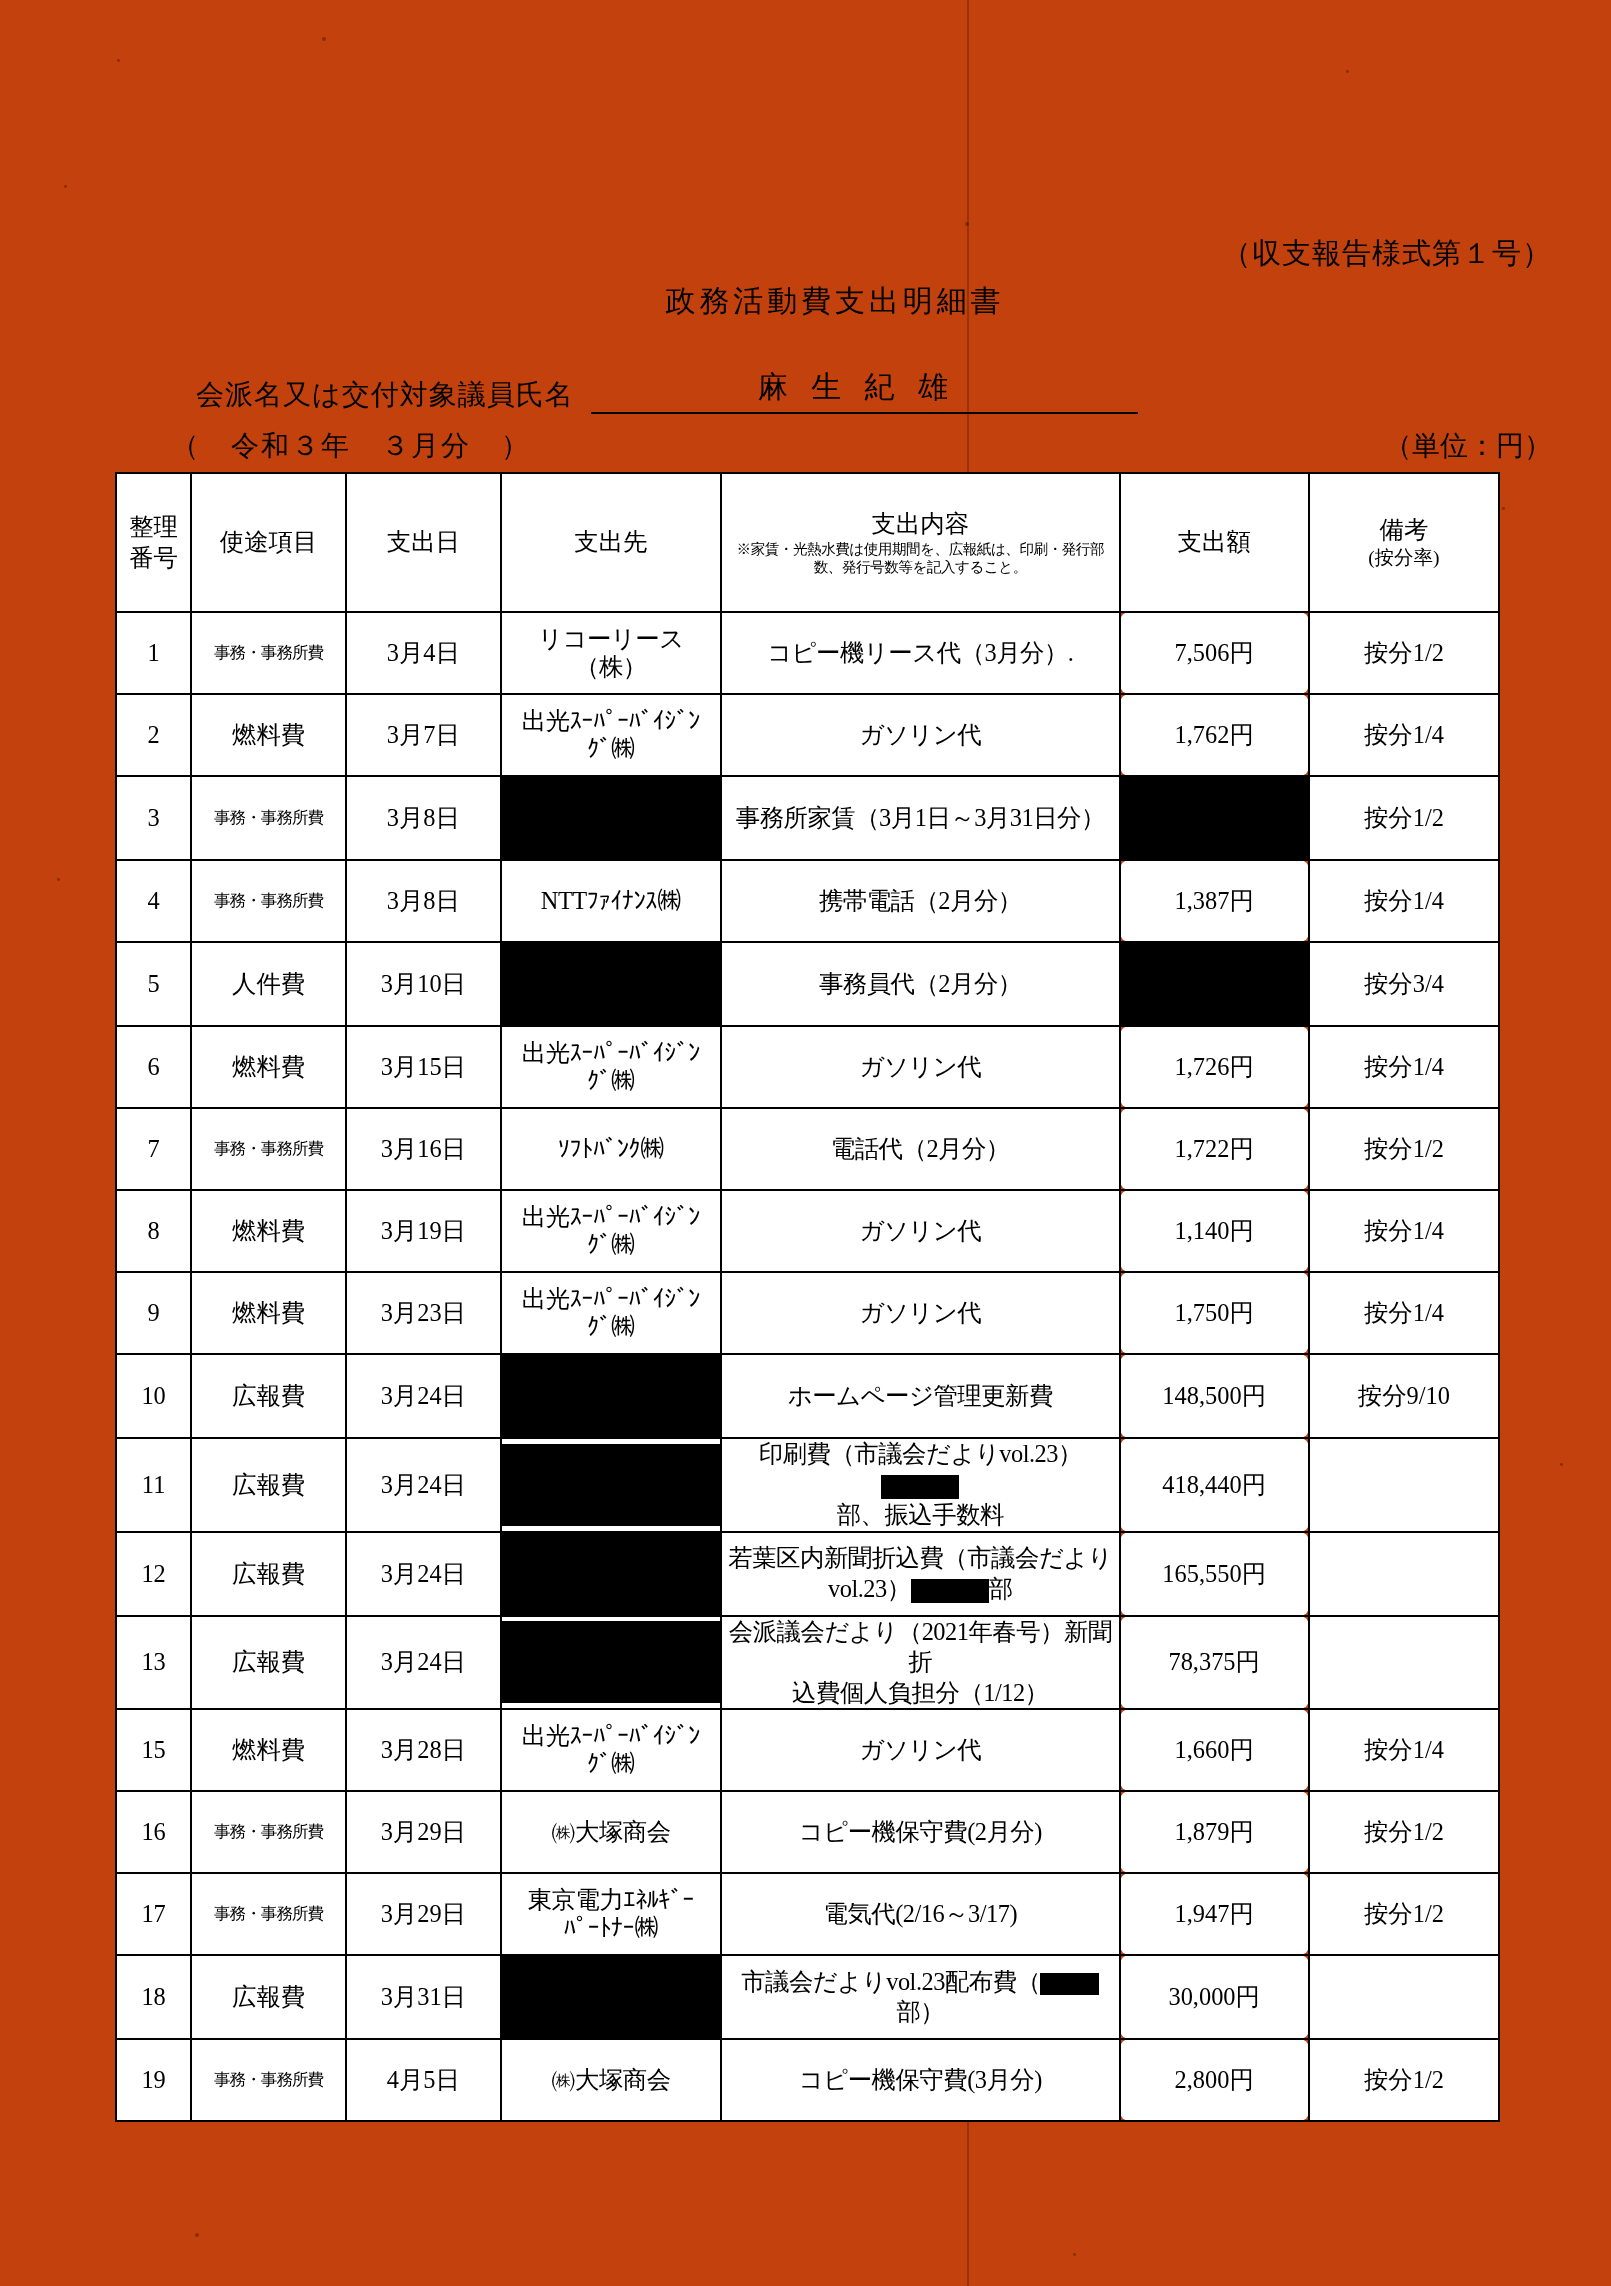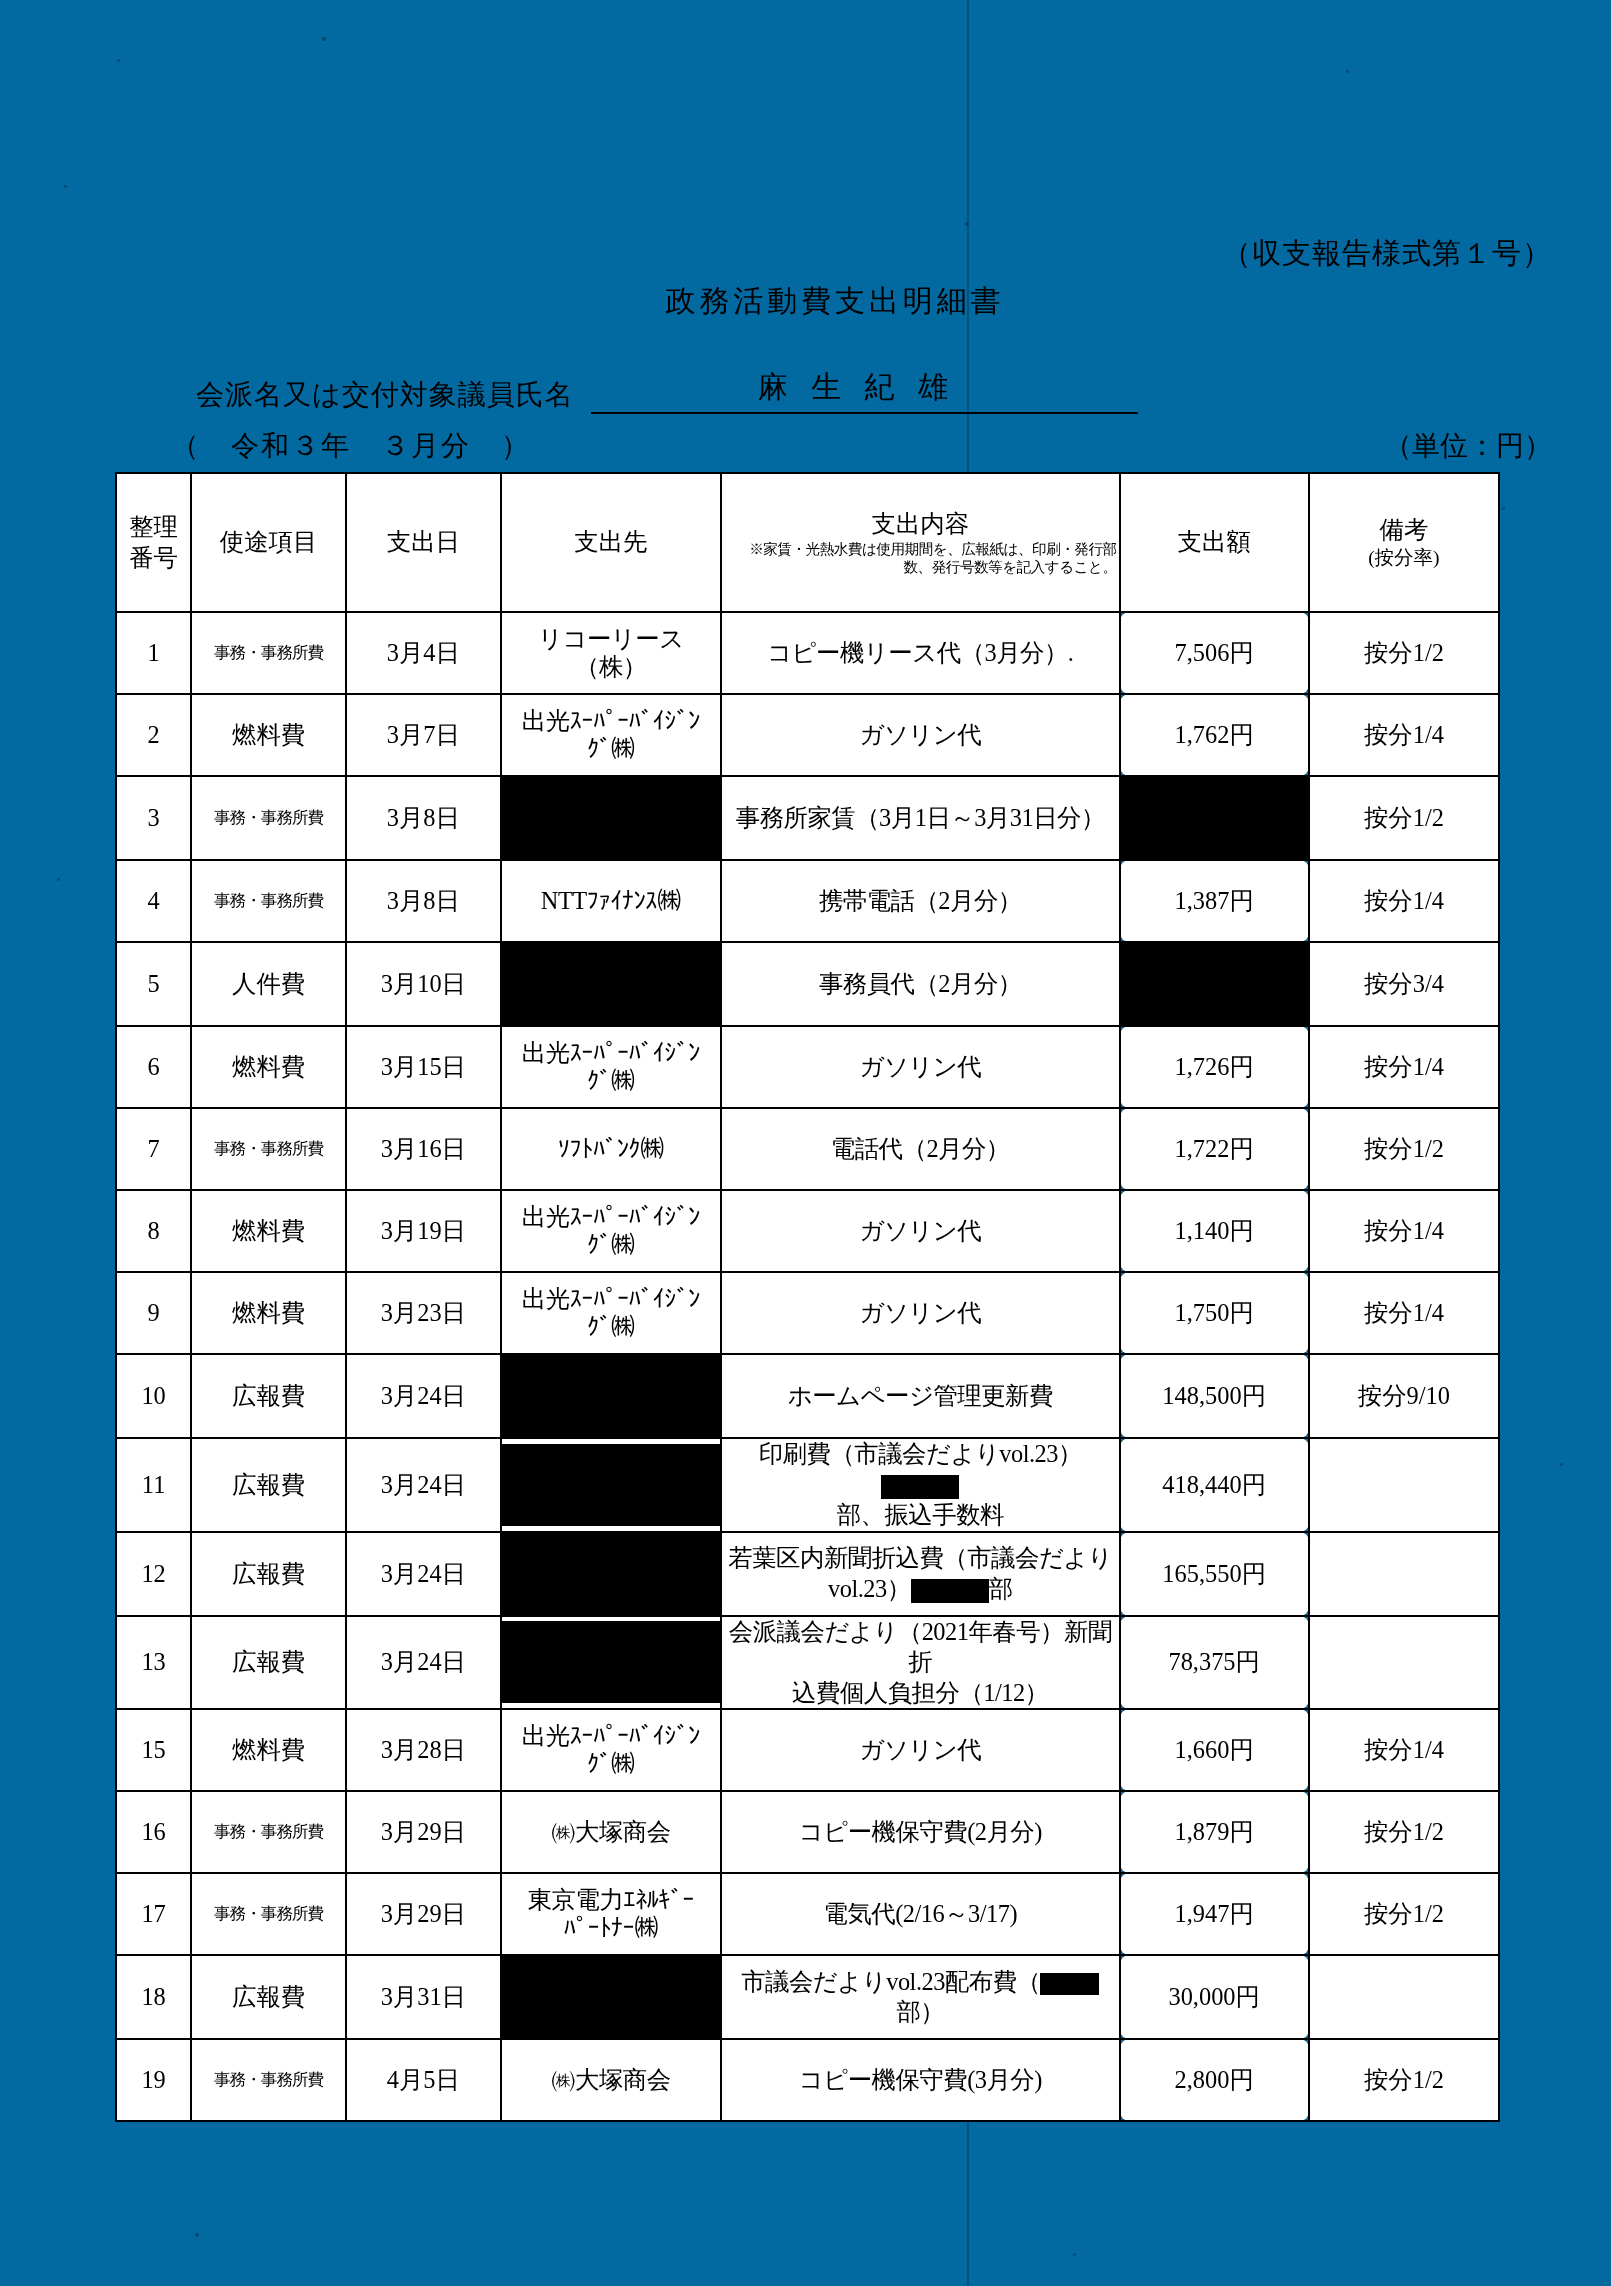--- a/index.html
+++ b/index.html
@@ -15,7 +15,7 @@
     position: relative;
     width: 1611px;
     height: 2287px;
-    background: #0369a1;
+    background: #c2410c;
     overflow: hidden;
   }
   

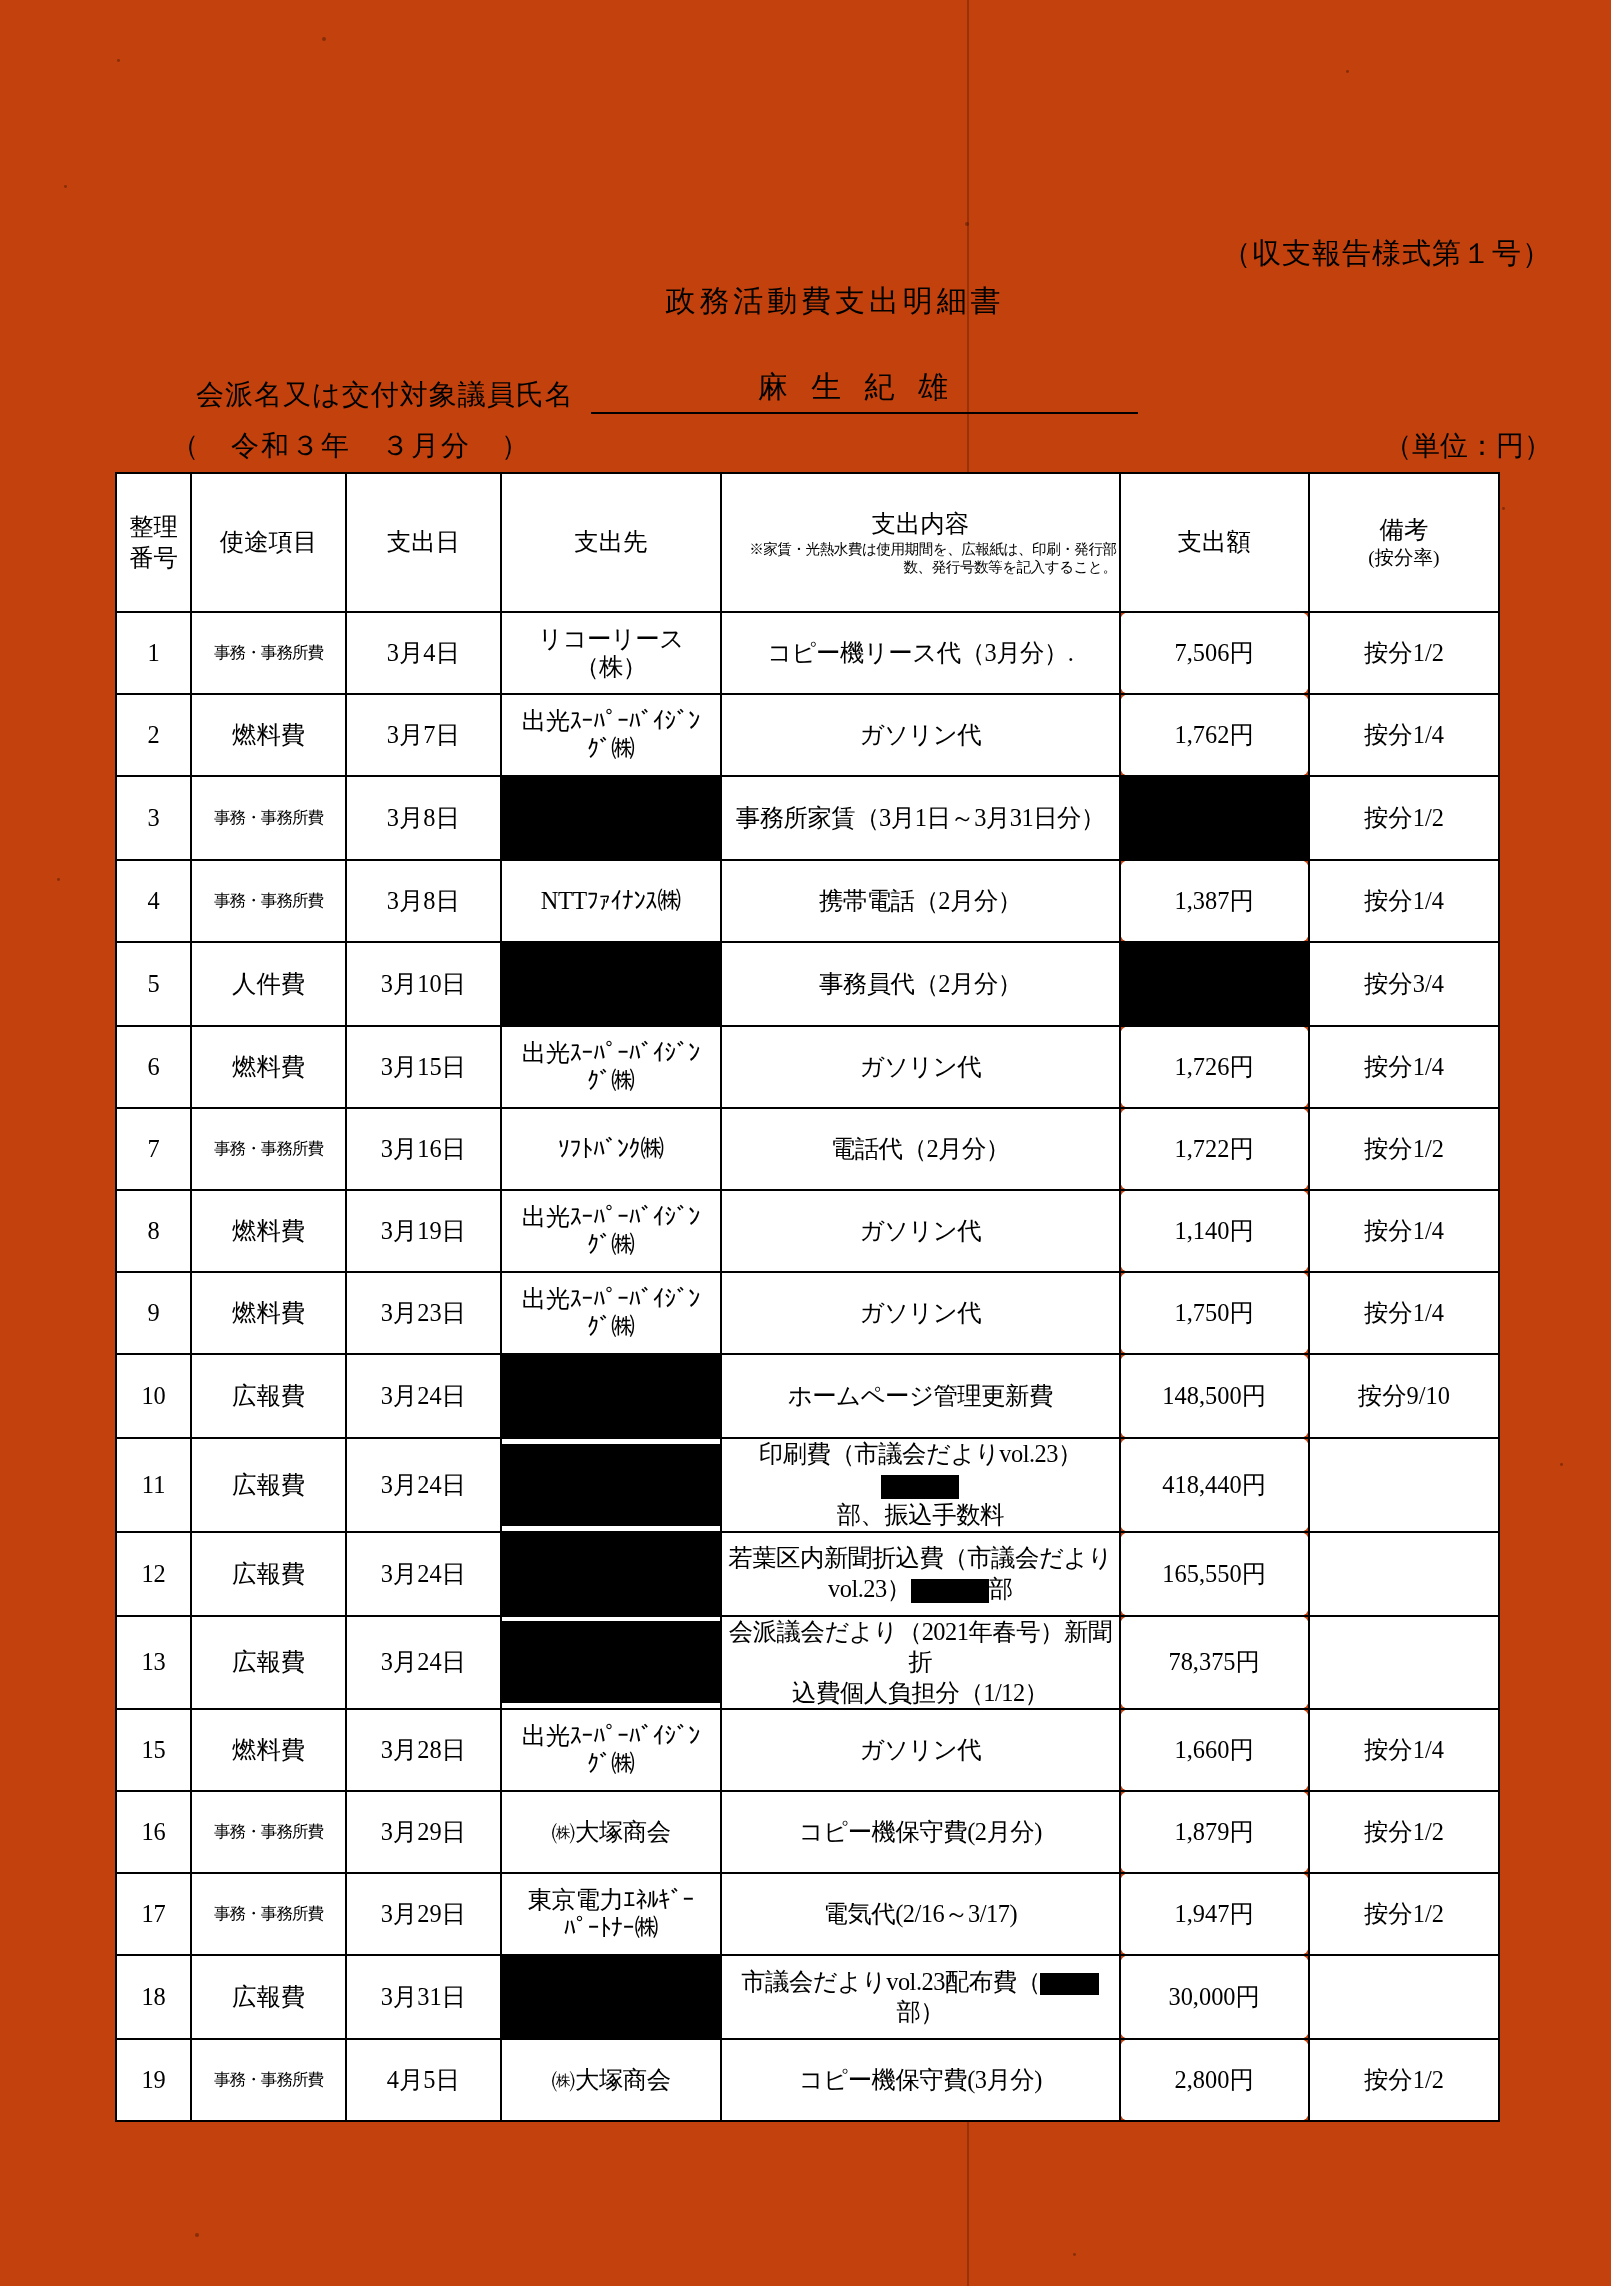--- a/index.html
+++ b/index.html
@@ -107,7 +107,7 @@
     display: block;
     font-size: 14.6px;
     line-height: 1.25;
-    text-align: right;
+    text-align: center;
     padding: 0 2px;
     letter-spacing: -0.5px;
   }

